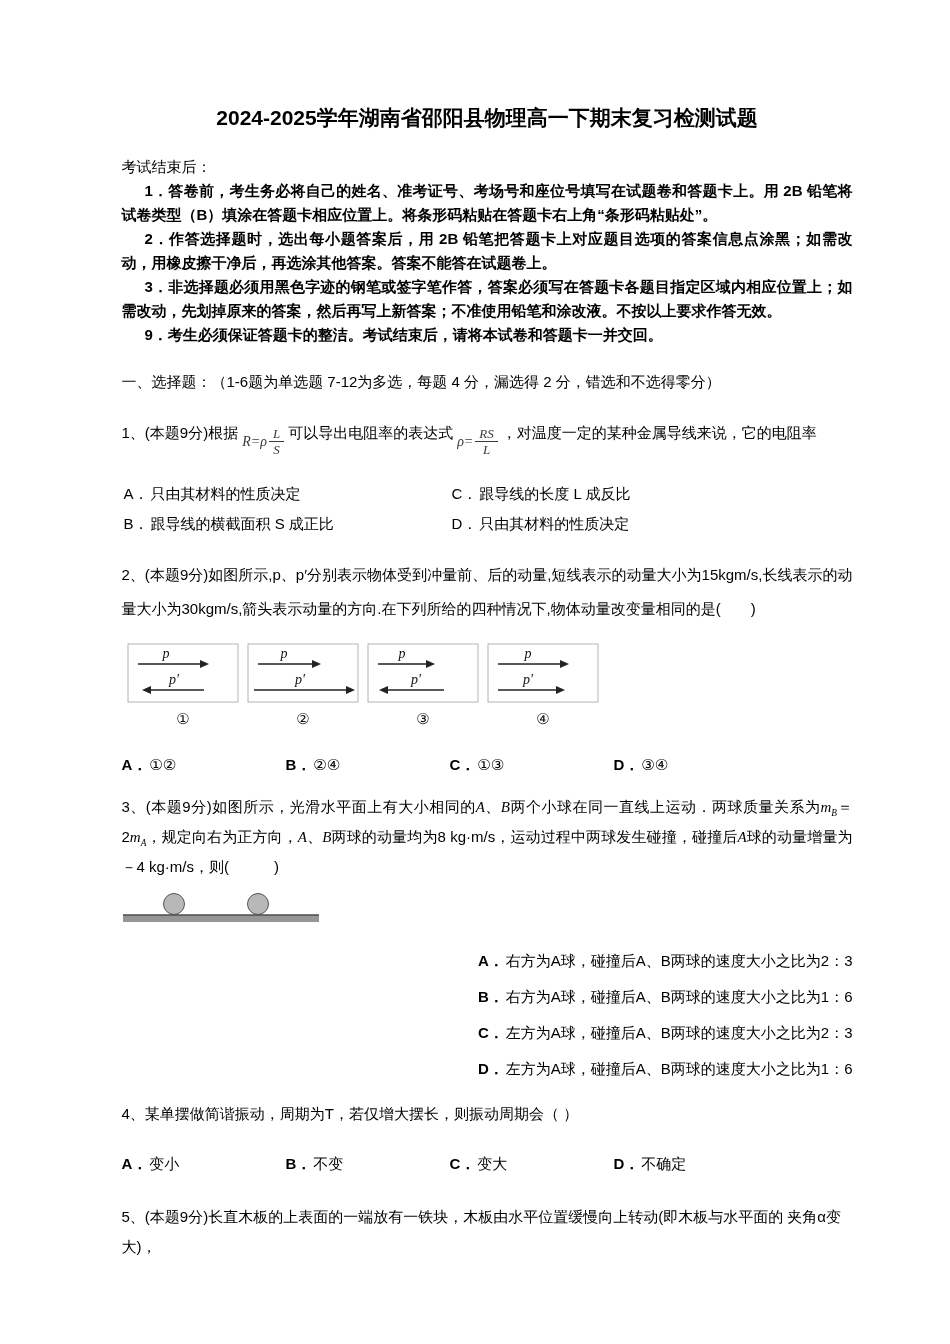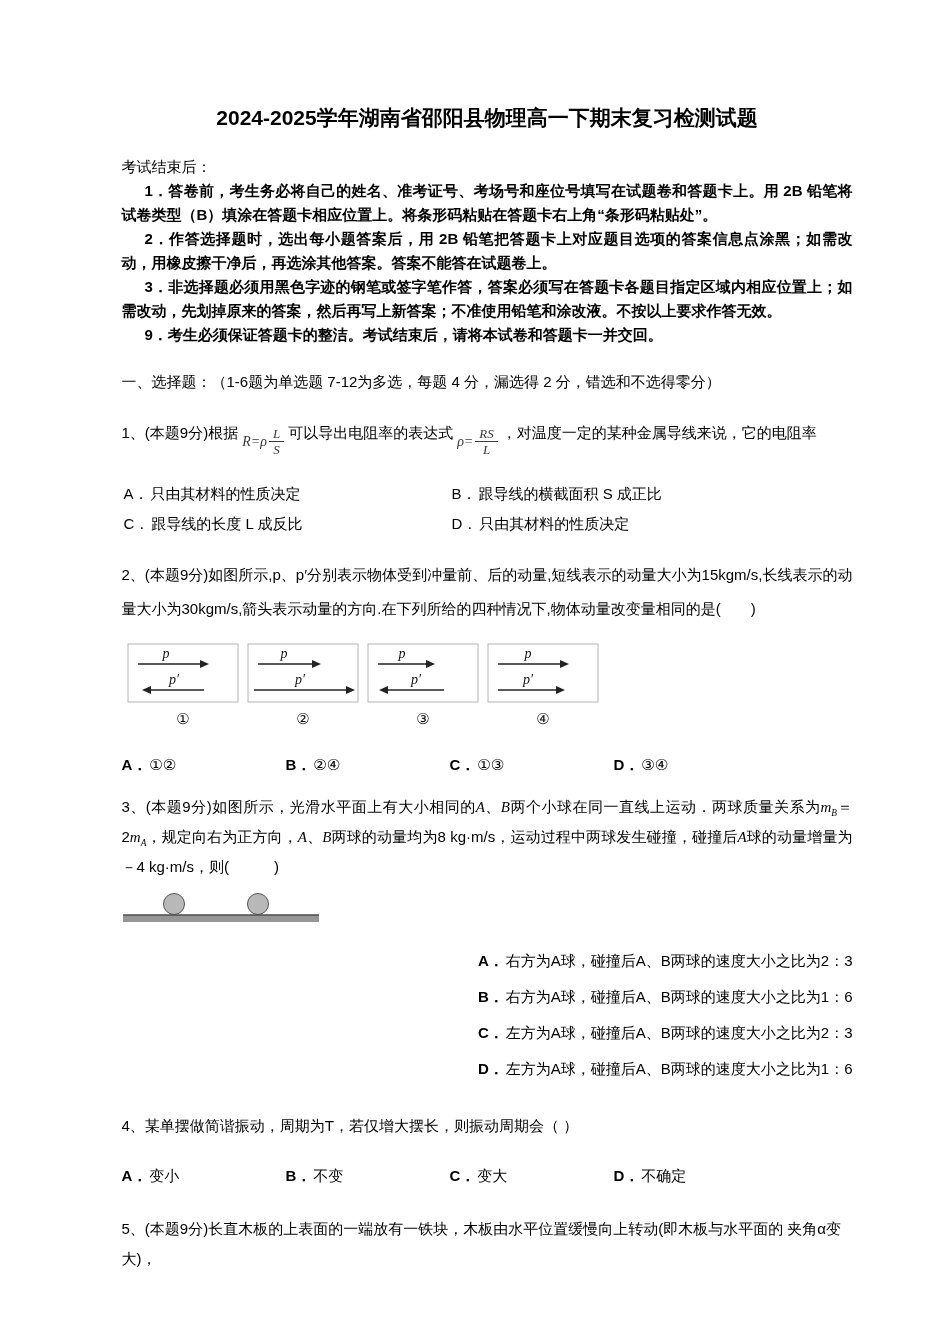--- a/index.html
+++ b/index.html
@@ -78,8 +78,8 @@
     </div>
     <div class="options-2col">
       <div class="option"><span class="opt-label">A．</span><span>只由其材料的性质决定</span></div>
+      <div class="option"><span class="opt-label">C．</span><span>跟导线的长度 L 成反比</span></div>
       <div class="option"><span class="opt-label">B．</span><span>跟导线的横截面积 S 成正比</span></div>
-      <div class="option"><span class="opt-label">C．</span><span>跟导线的长度 L 成反比</span></div>
       <div class="option"><span class="opt-label">D．</span><span>只由其材料的性质决定</span></div>
     </div>
   </div>

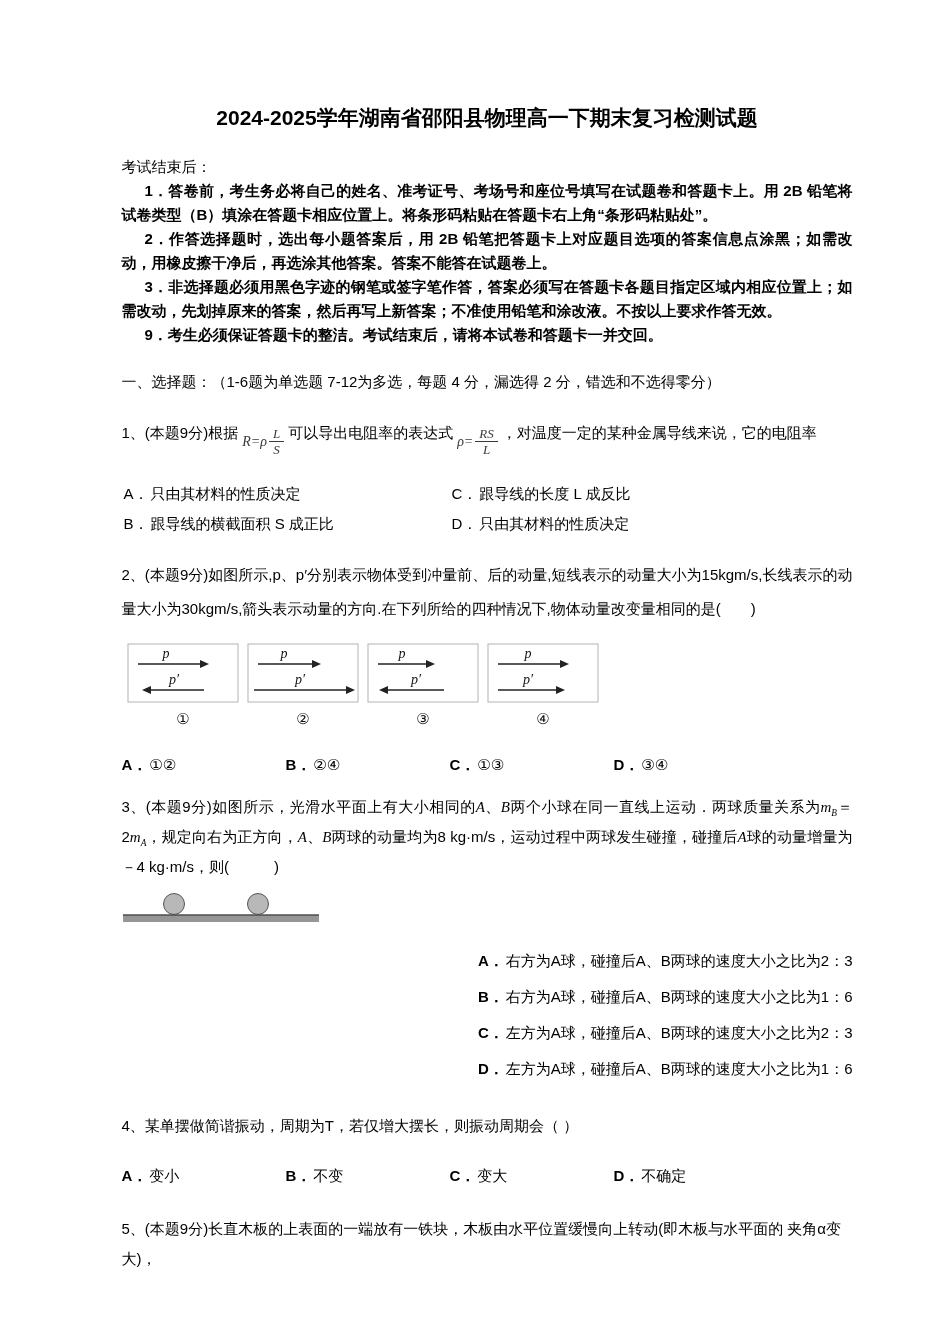--- a/index.html
+++ b/index.html
@@ -26,7 +26,7 @@
   .q3-options .option{font-size:15px;line-height:36px;text-align:right;}
   .opt-label{margin-right:2px;}
   .opt-label.bold{font-weight:700;}
-  .q4-stem{margin-top:24px;line-height:30px;font-size:15px;}
+  .q4-stem{margin-top:12px;line-height:30px;font-size:15px;}
   .q5-stem{margin-top:28px;line-height:30px;font-size:15px;}
   .formula{color:#3a3a3a;display:inline-flex;align-items:flex-end;vertical-align:-8px;margin:8px 4px;}
   .f-lhs{font-style:italic;font-family:"Liberation Serif","DejaVu Serif",serif;font-size:14px;}

